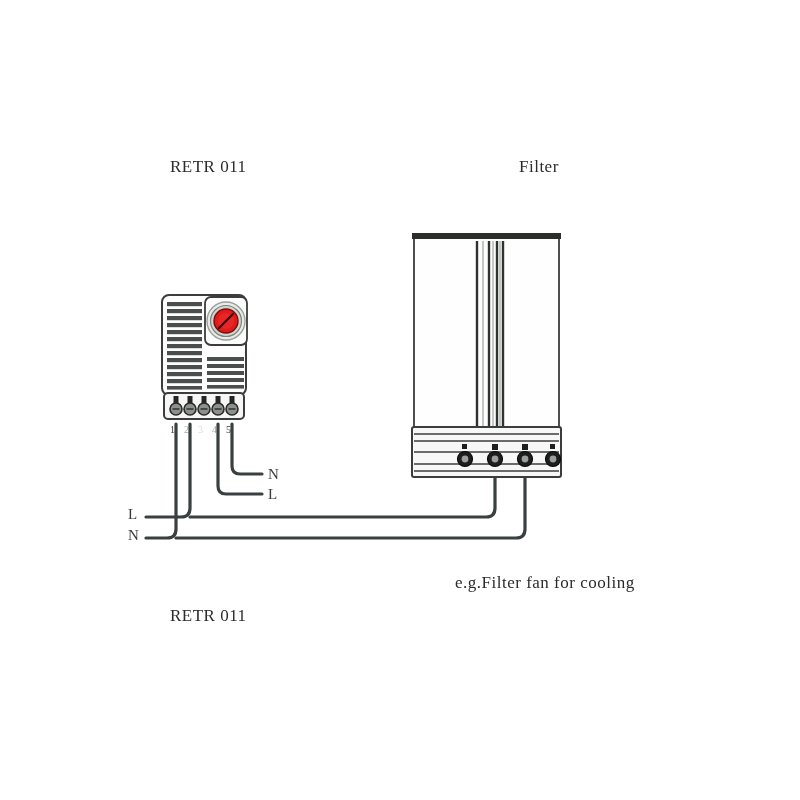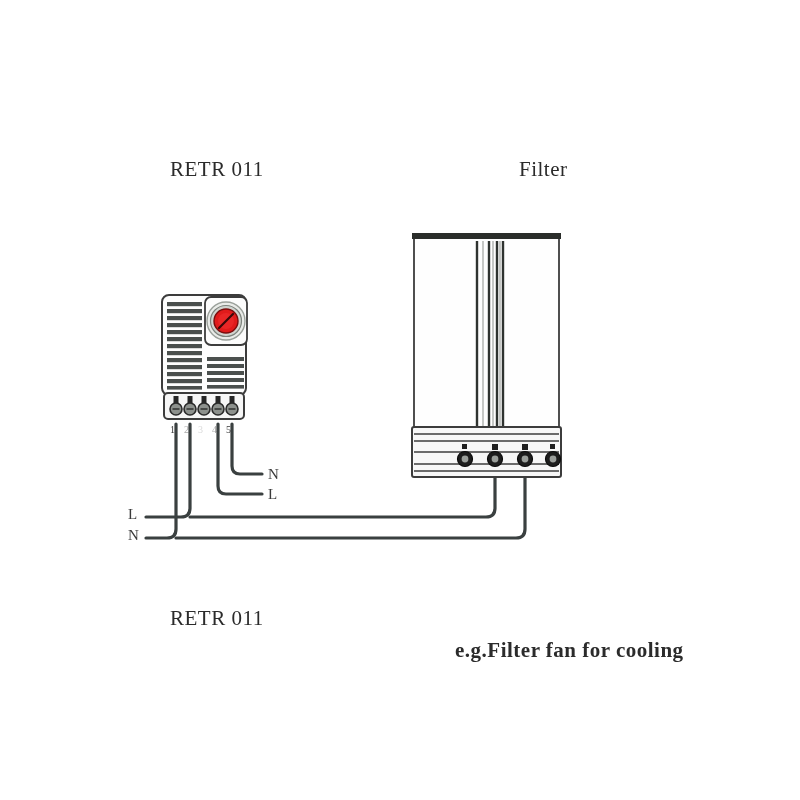--- a/index.html
+++ b/index.html
@@ -18,7 +18,7 @@
     white-space:pre;
     letter-spacing:0.5px;
   }
-  .label-title{font-size:21px;}
+  .label-title{font-size:17px;}
   .wire-label{
     position:absolute;
     font-family:"Liberation Serif", serif;

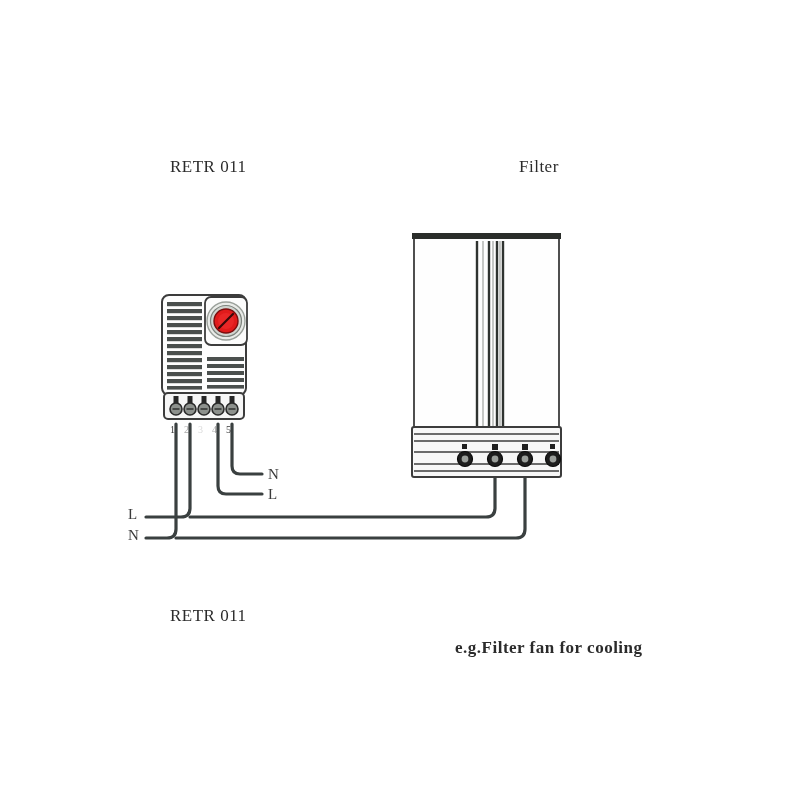--- a/index.html
+++ b/index.html
@@ -38,7 +38,7 @@
 
   <div class="label label-title" style="left:170px;top:606px;">RETR 011</div>
 
-  <div class="label label-title" style="left:455px;top:638px;font-weight:bold;">e.g.Filter fan for cooling</div>
+  <div class="label label-title" style="left:455px;top:573px;">e.g.Filter fan for cooling</div>
 
   <div class="wire-label" style="left:268px;top:466px;">N</div>
 

